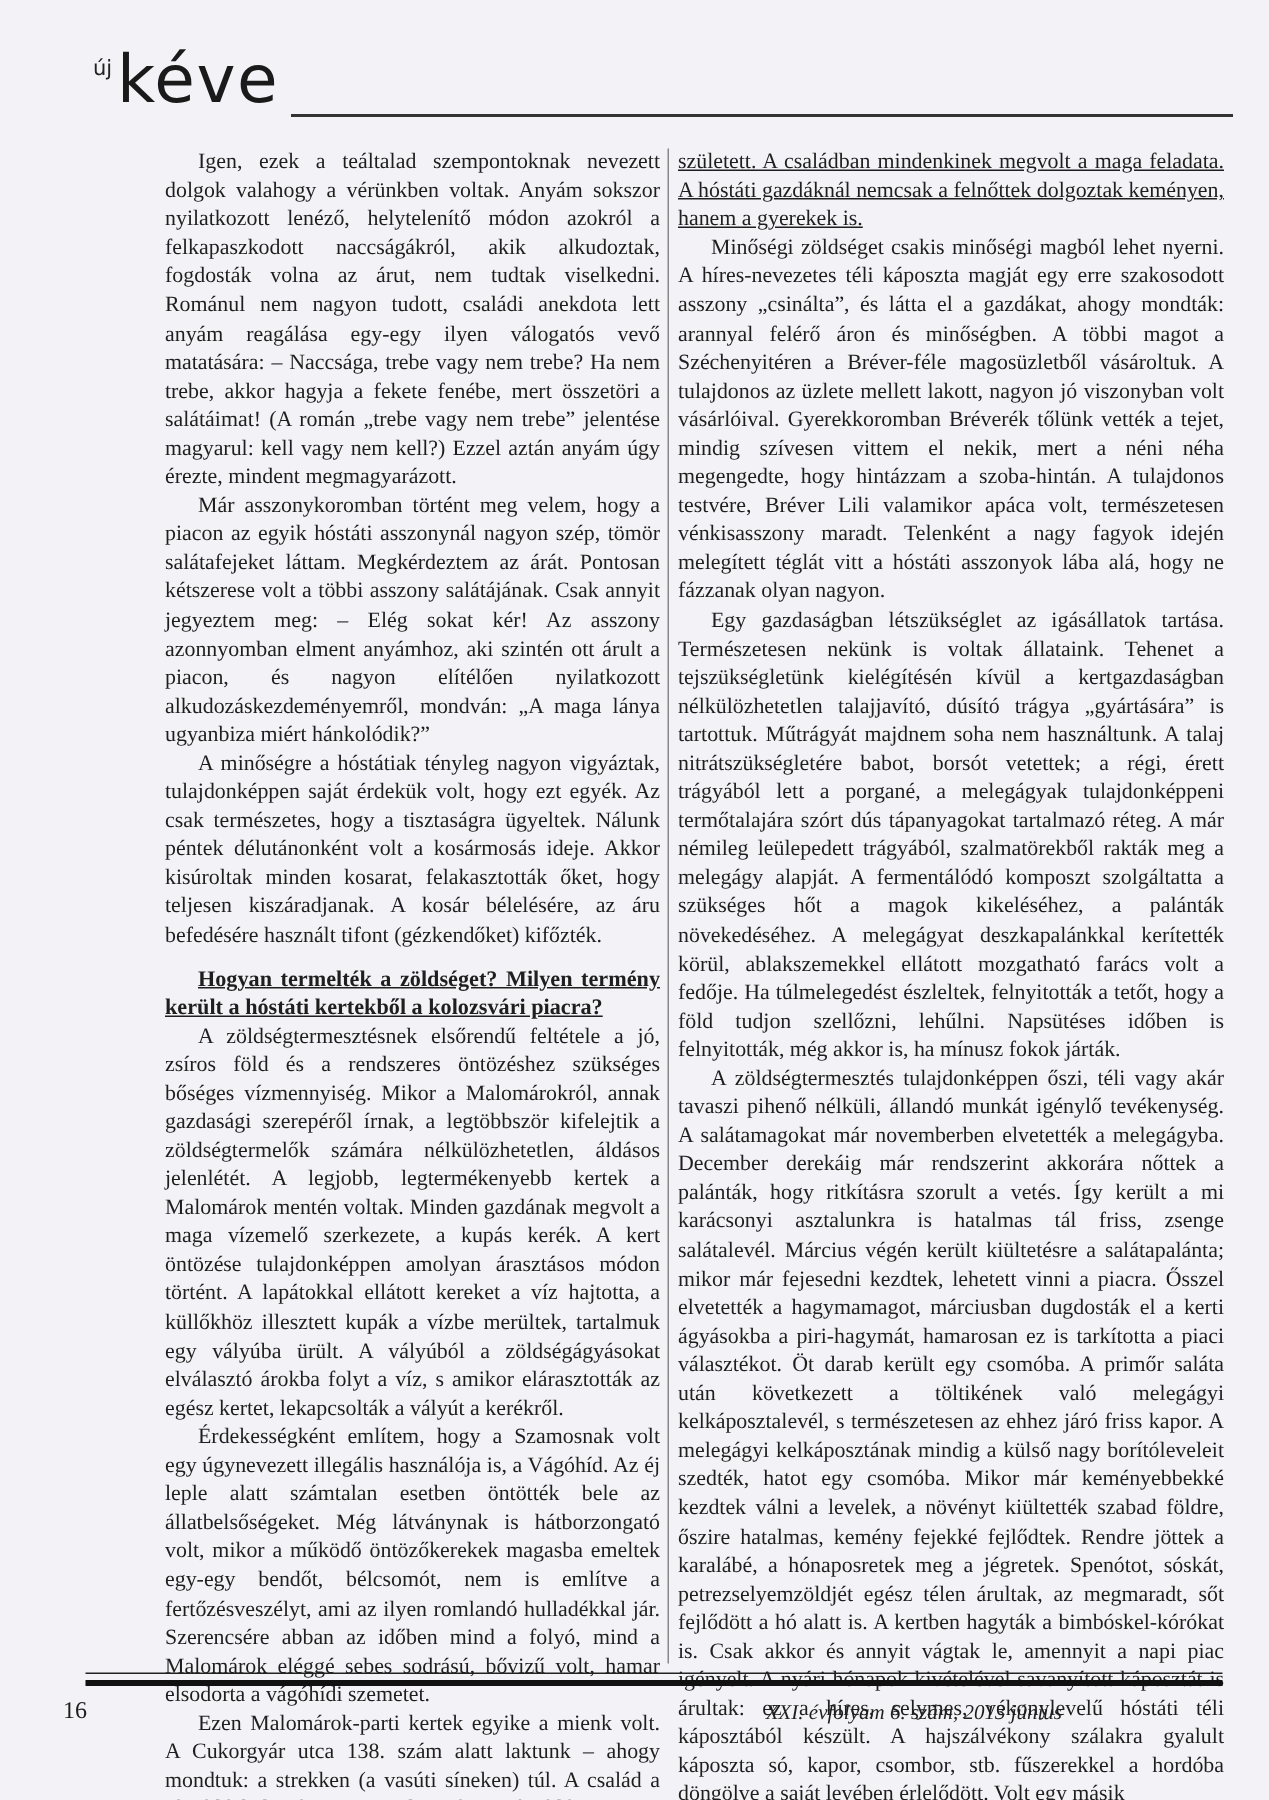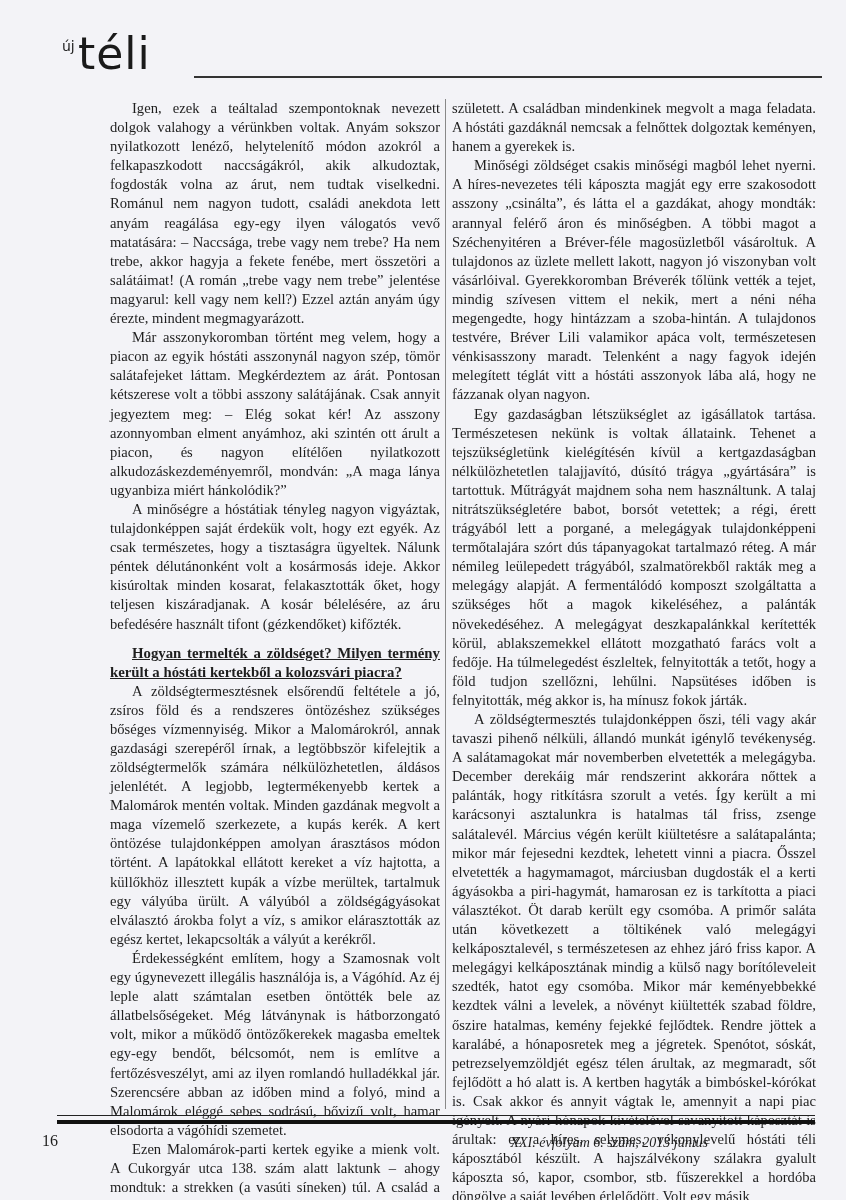--- a/index.html
+++ b/index.html
@@ -34,7 +34,7 @@
 
   <div class="masthead">
     <span class="logo-small">új</span>
-    <span class="logo-main">téli</span>
+    <span class="logo-main">kéve</span>
     <div class="logo-line"></div>
   </div>
 

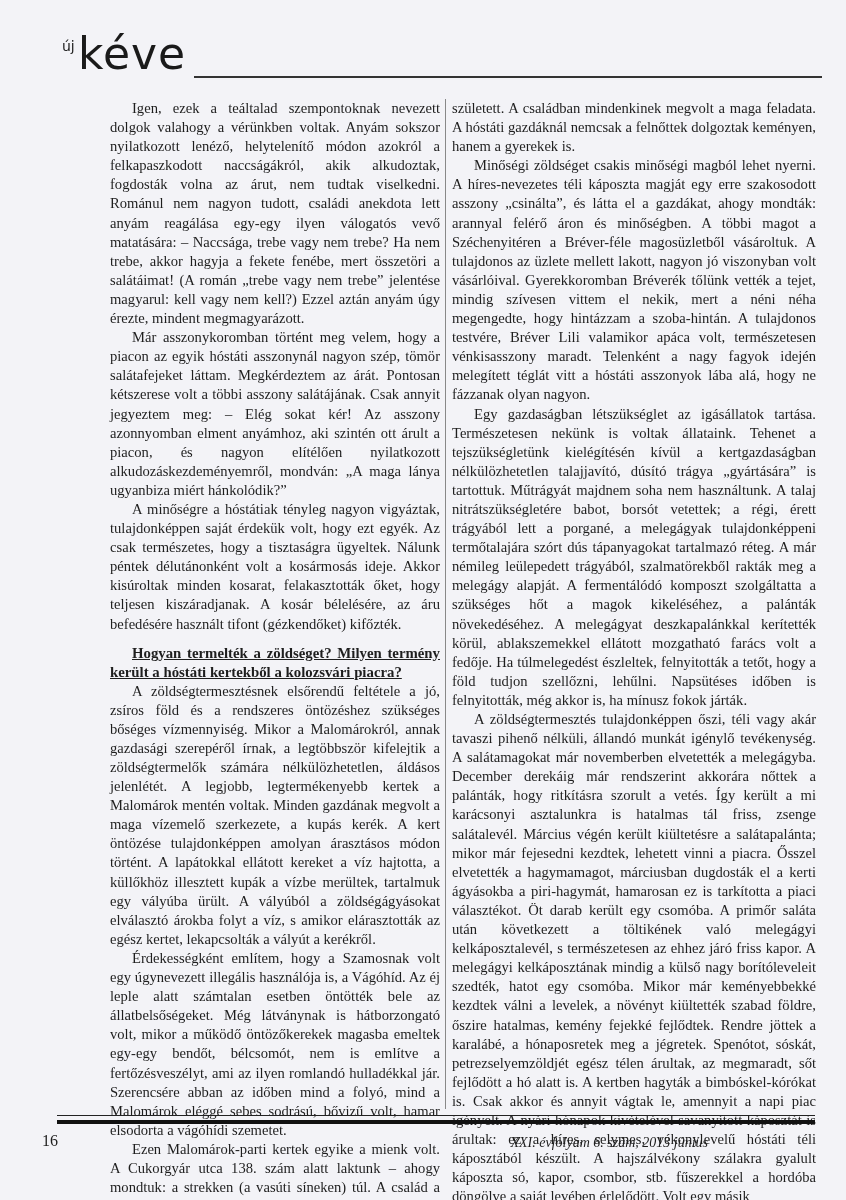--- a/index.html
+++ b/index.html
@@ -20,7 +20,7 @@
   .col-right { left: 452px; width: 364px; }
   .divider { position: absolute; left: 445px; top: 99px; width: 1px; height: 1010px; background: #888; }
   .col p { margin: 0; text-indent: 22px; }
-  .col p.noindent { text-indent: 0; }
+  .col p.noindent { text-indent: 0; text-decoration: underline; }
   .col h3 { margin: 10px 0 0 0; font-size: 14.8px; line-height: 19px; font-weight: bold; text-indent: 22px; text-align: justify; text-decoration: underline; }
   .footer-rule-thin { position: absolute; left: 57px; top: 1115px; width: 758px; height: 1px; background: #222; }
   .footer-rule-thick { position: absolute; left: 57px; top: 1120px; width: 758px; height: 4px; background: #111; }

